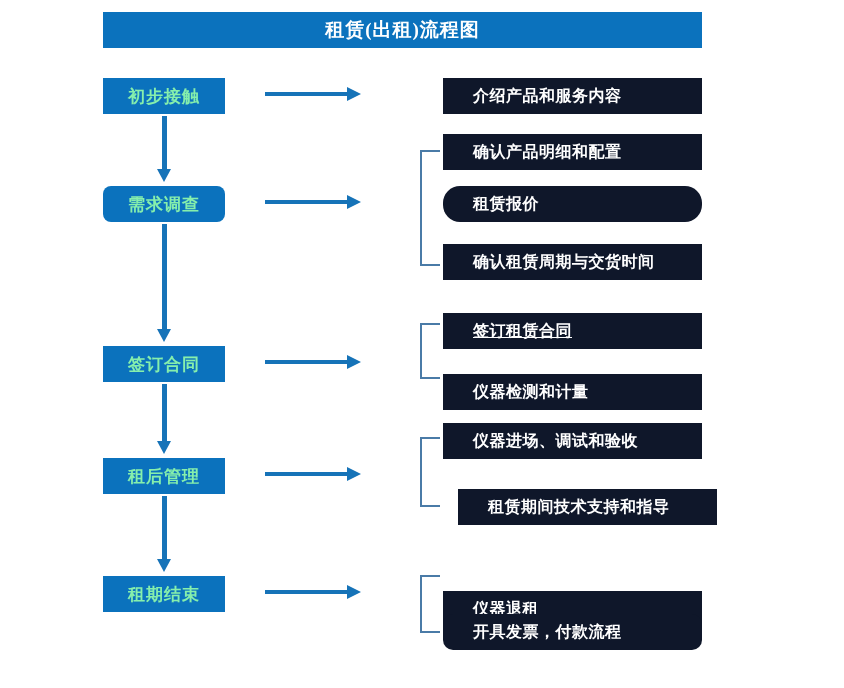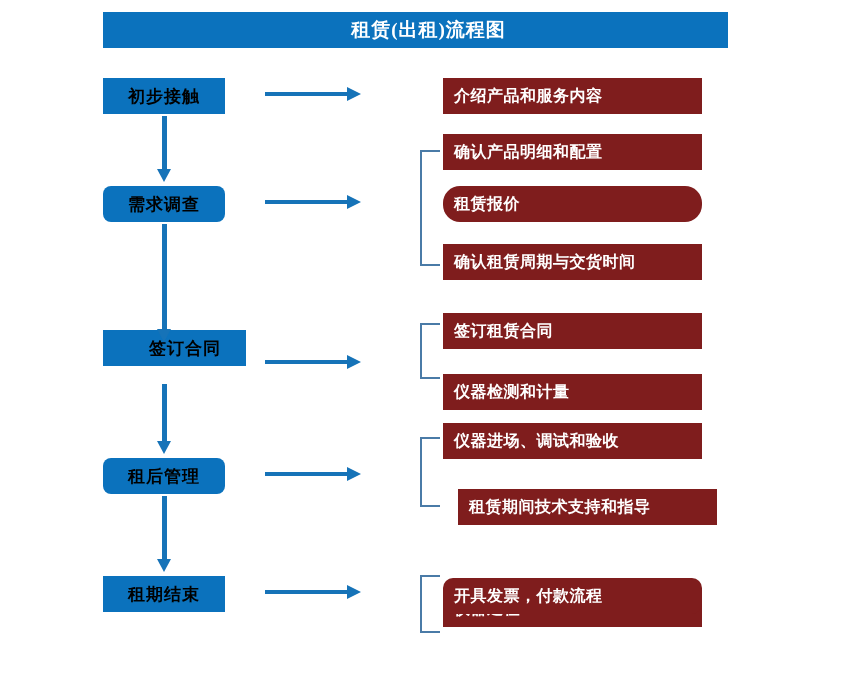--- a/index.html
+++ b/index.html
@@ -37,7 +37,6 @@
     font-size: 19px;
     font-weight: bold;
     letter-spacing: 1px;
-    padding-left: 26px;
   }
 
   

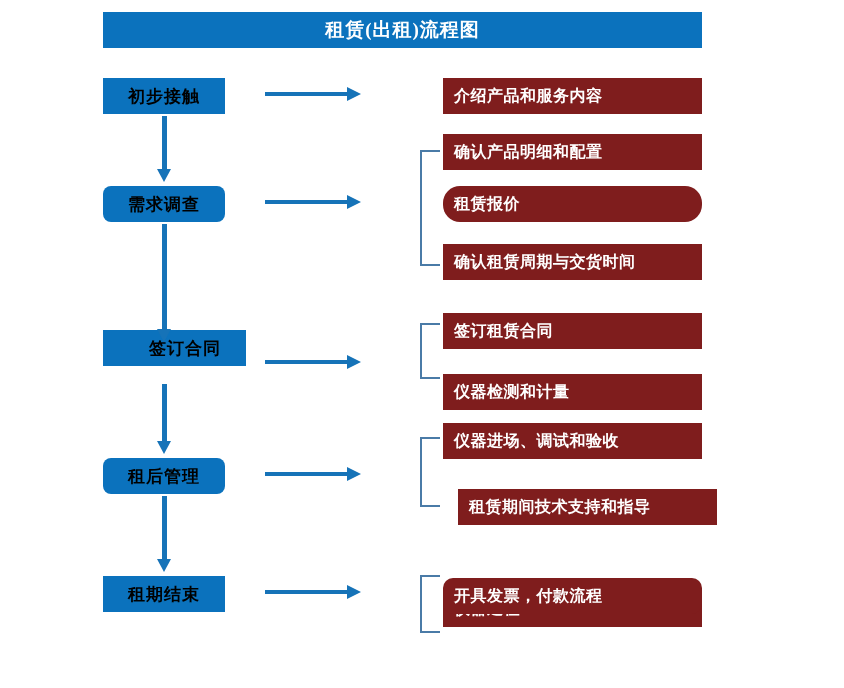--- a/index.html
+++ b/index.html
@@ -46,7 +46,7 @@
     width: 122px;
     height: 36px;
     background: #0b72bd;
-    color: #000000;
+    color: #86efac;
     display: flex;
     align-items: center;
     justify-content: center;

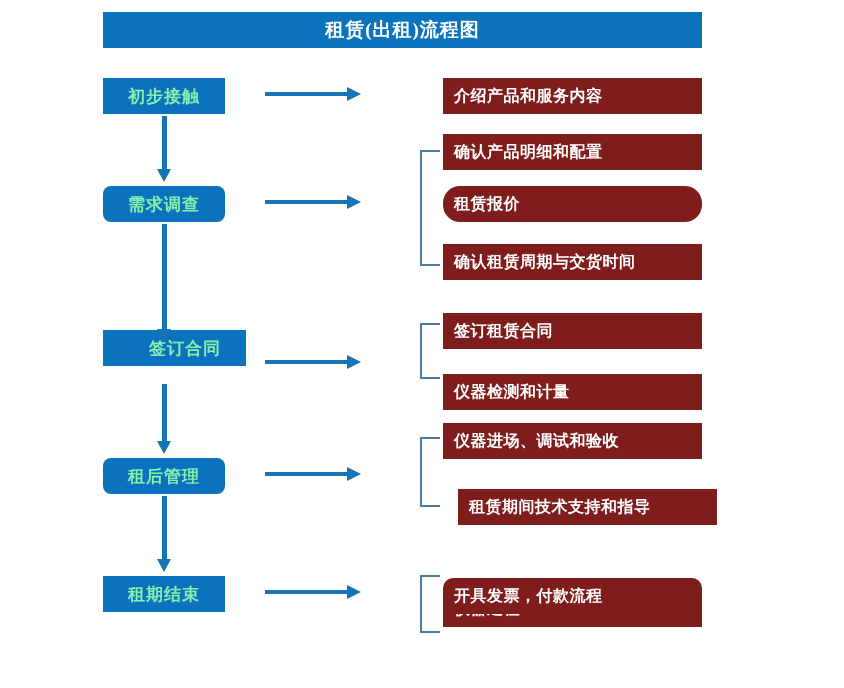--- a/index.html
+++ b/index.html
@@ -61,13 +61,13 @@
     left: 443px;
     width: 259px;
     height: 36px;
-    background: #7f1d1d;
+    background: #0f172a;
     color: #ffffff;
     display: flex;
     align-items: center;
     font-size: 16px;
     font-weight: bold;
-    padding-left: 11px;
+    padding-left: 30px;
     box-sizing: border-box;
     letter-spacing: 0.5px;
   }

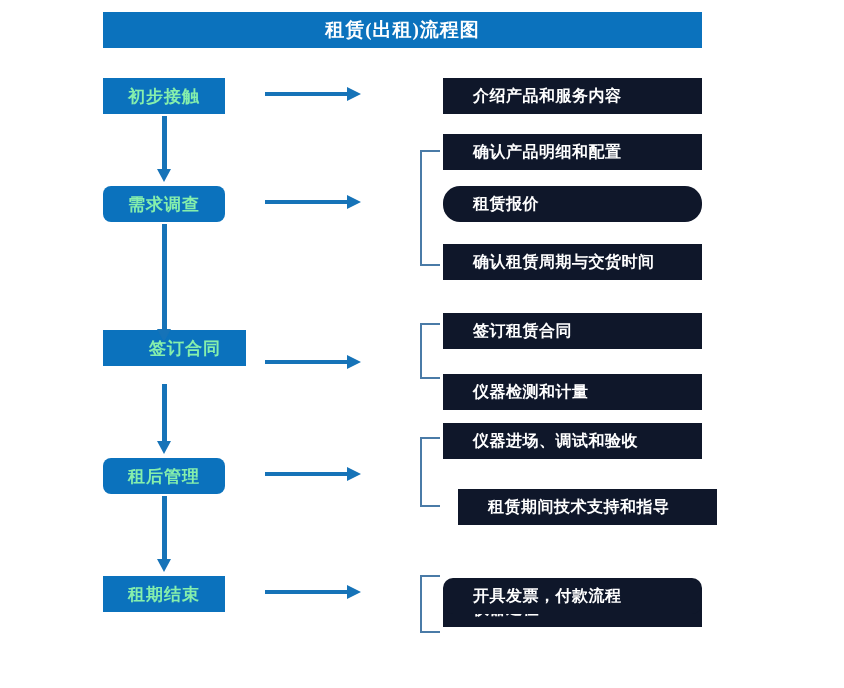--- a/index.html
+++ b/index.html
@@ -193,7 +193,7 @@
   <div class="detail-box" style="top: 134px;">确认产品明细和配置</div>
   <div class="detail-box" style="top: 186px; border-radius: 17px;">租赁报价</div>
   <div class="detail-box" style="top: 244px;">确认租赁周期与交货时间</div>
-  <div class="detail-box" style="top: 313px;">签订租赁合同</div>
+  <div class="detail-box" style="top: 313px; text-decoration: underline;">签订租赁合同</div>
   <div class="detail-box" style="top: 362px; margin-top: 12px;">仪器检测和计量</div>
   <div class="detail-box" style="top: 423px;">仪器进场、调试和验收</div>
   <div class="detail-box" style="top: 489px; margin-left: 15px;">租赁期间技术支持和指导</div>

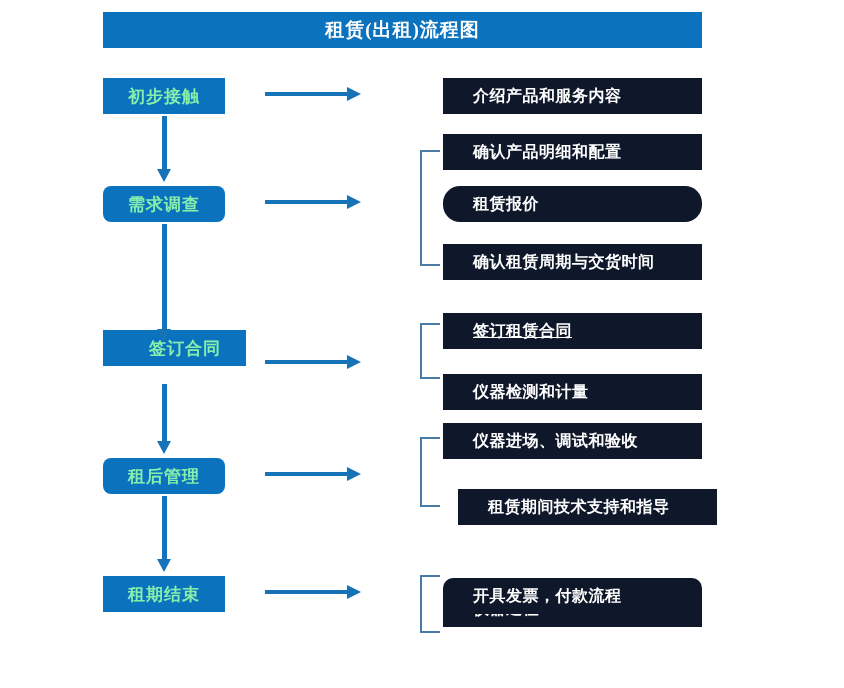--- a/index.html
+++ b/index.html
@@ -142,7 +142,7 @@
 
   <div class="stage-box" style="top: 78px;">初步接触</div>
   <div class="stage-box" style="top: 186px; border-radius: 8px;">需求调查</div>
-  <div class="stage-box" style="top: 330px; padding-left: 21px;">签订合同</div>
+  <div class="stage-box" style="top: 346px;">签订合同</div>
   <div class="stage-box" style="top: 458px; border-radius: 8px;">租后管理</div>
   <div class="stage-box" style="top: 576px;">租期结束</div>
 

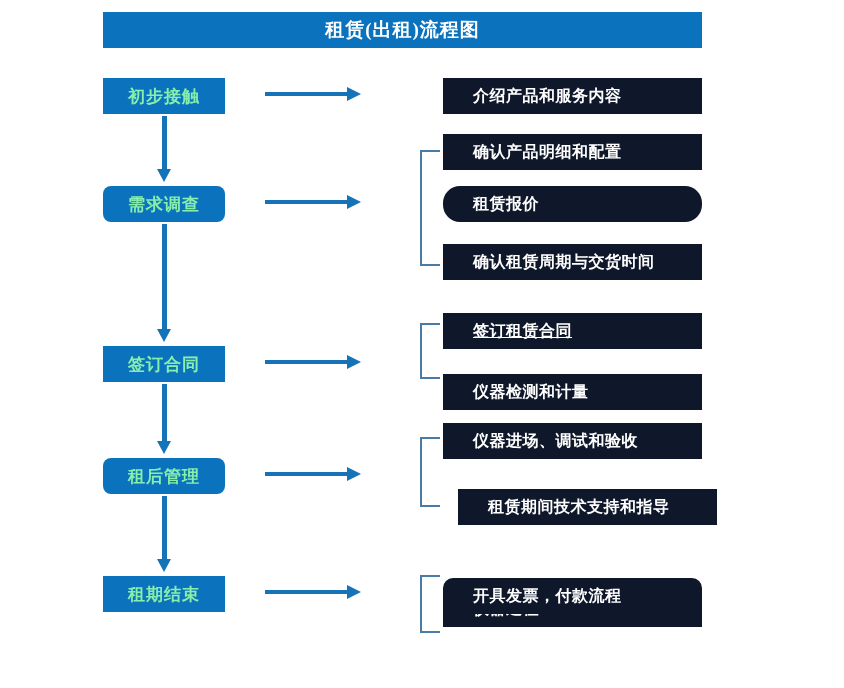--- a/index.html
+++ b/index.html
@@ -143,7 +143,7 @@
   <div class="stage-box" style="top: 78px;">初步接触</div>
   <div class="stage-box" style="top: 186px; border-radius: 8px;">需求调查</div>
   <div class="stage-box" style="top: 346px;">签订合同</div>
-  <div class="stage-box" style="top: 458px; border-radius: 8px;">租后管理</div>
+  <div class="stage-box" style="top: 458px;">租后管理</div>
   <div class="stage-box" style="top: 576px;">租期结束</div>
 
   <div class="v-arrow" style="top: 116px; height: 66px;">

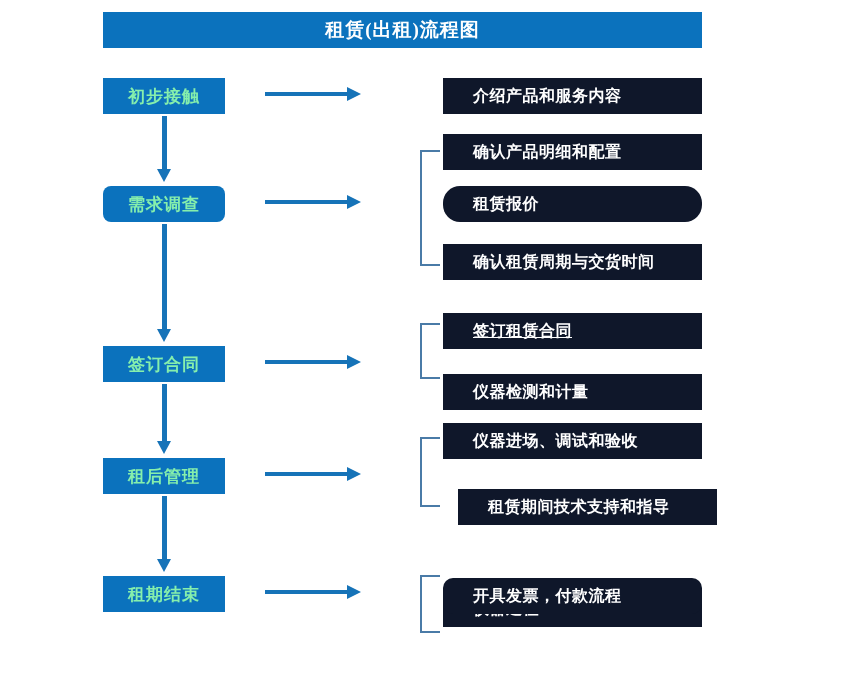--- a/index.html
+++ b/index.html
@@ -198,7 +198,7 @@
   <div class="detail-box" style="top: 423px;">仪器进场、调试和验收</div>
   <div class="detail-box" style="top: 489px; margin-left: 15px;">租赁期间技术支持和指导</div>
   <div class="detail-box" style="top: 591px; text-align: right;">仪器退租</div>
-  <div class="detail-box" style="top: 578px; border-radius: 10px;">开具发票，付款流程</div>
+  <div class="detail-box" style="top: 614px; border-radius: 10px;">开具发票，付款流程</div>
 
 </div>
 

